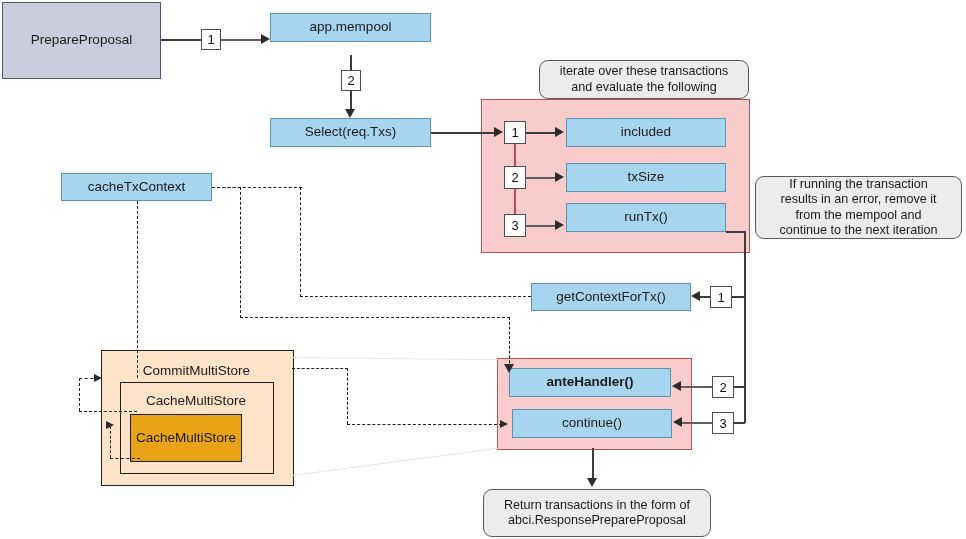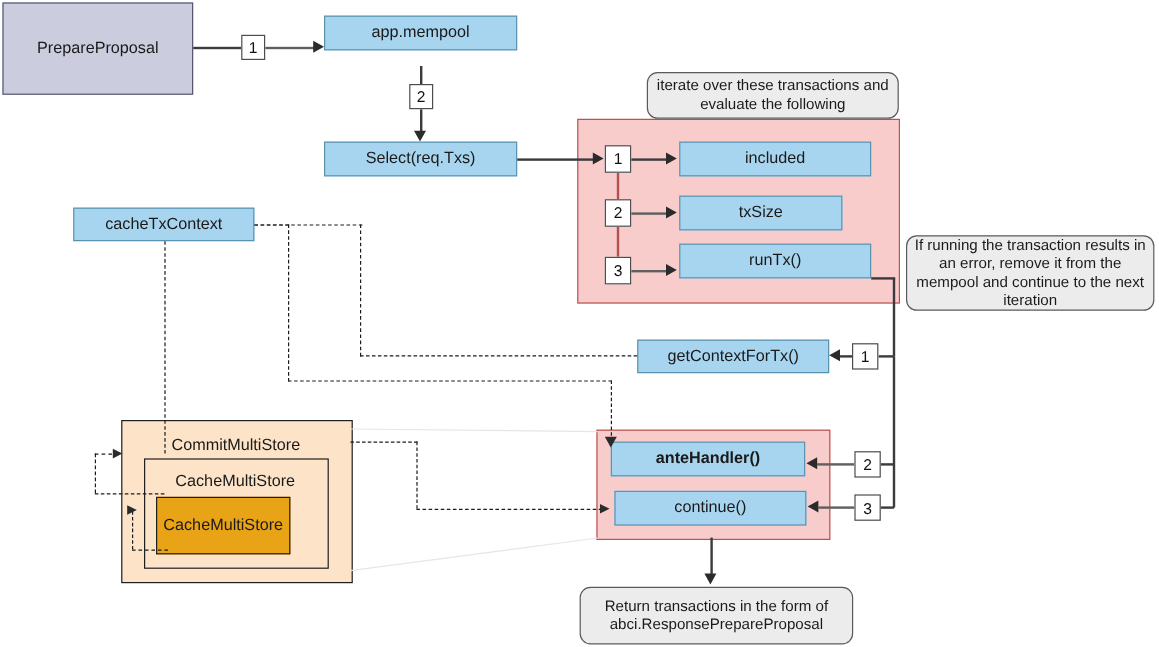--- a/index.html
+++ b/index.html
@@ -15,7 +15,7 @@
   .peach{background:#fde3c8;border:1.6px solid #1f1f1f;}
   .orange{background:#e8a317;border:1.6px solid #1f1f1f;}
   .callout{background:#ececec;border:1.4px solid #5a5a5a;border-radius:9px;
-           font-size:12.6px;padding:4px 4px;}
+           font-size:12.6px;padding:4px 16px;}
   .numbox{position:absolute;box-sizing:border-box;background:#ffffff;
           border:1.5px solid #4d4d4d;display:flex;align-items:center;
           justify-content:center;font-size:13px;color:#111;z-index:6;}

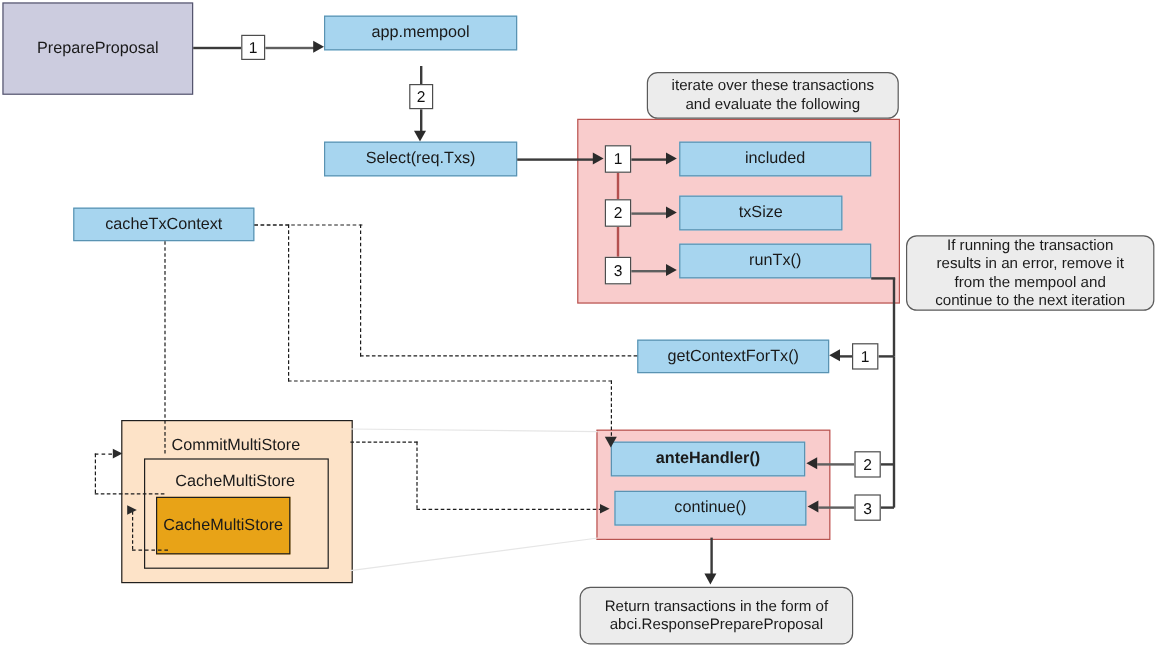--- a/index.html
+++ b/index.html
@@ -83,7 +83,7 @@
   <div class="arw r" style="left:555px;top:220px;"></div>
 
   <div class="node blue" style="left:566px;top:118px;width:160px;height:29px;">included</div>
-  <div class="node blue" style="left:566px;top:163px;width:136px;height:29px;">txSize</div>
+  <div class="node blue" style="left:566px;top:163px;width:160px;height:29px;">txSize</div>
   <div class="node blue" style="left:566px;top:203px;width:160px;height:29px;">runTx()</div>
 
   <div class="node callout" style="left:755px;top:196px;width:207px;height:63px;">If running the transaction results in an error, remove it from the mempool and continue to the next iteration</div>

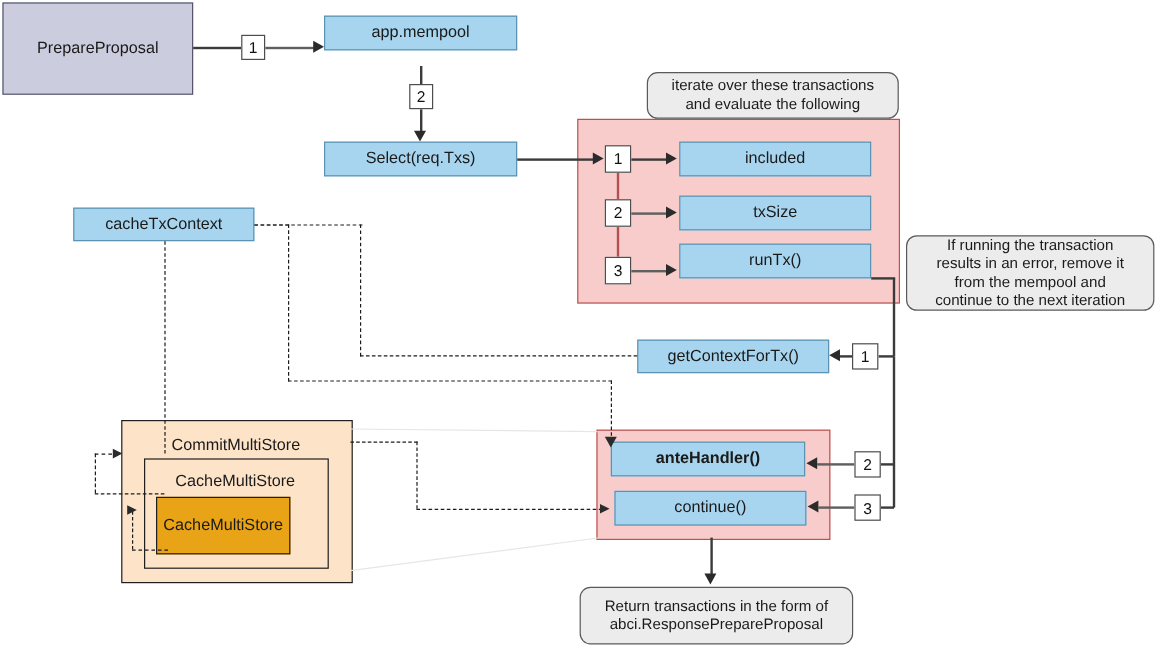--- a/index.html
+++ b/index.html
@@ -86,7 +86,7 @@
   <div class="node blue" style="left:566px;top:163px;width:160px;height:29px;">txSize</div>
   <div class="node blue" style="left:566px;top:203px;width:160px;height:29px;">runTx()</div>
 
-  <div class="node callout" style="left:755px;top:196px;width:207px;height:63px;">If running the transaction results in an error, remove it from the mempool and continue to the next iteration</div>
+  <div class="node callout" style="left:755px;top:176px;width:207px;height:63px;">If running the transaction results in an error, remove it from the mempool and continue to the next iteration</div>
 
   <div class="ln v" style="left:744px;top:232px;height:65px;"></div>
   <div class="ln h" style="left:726px;top:231px;width:20px;"></div>

